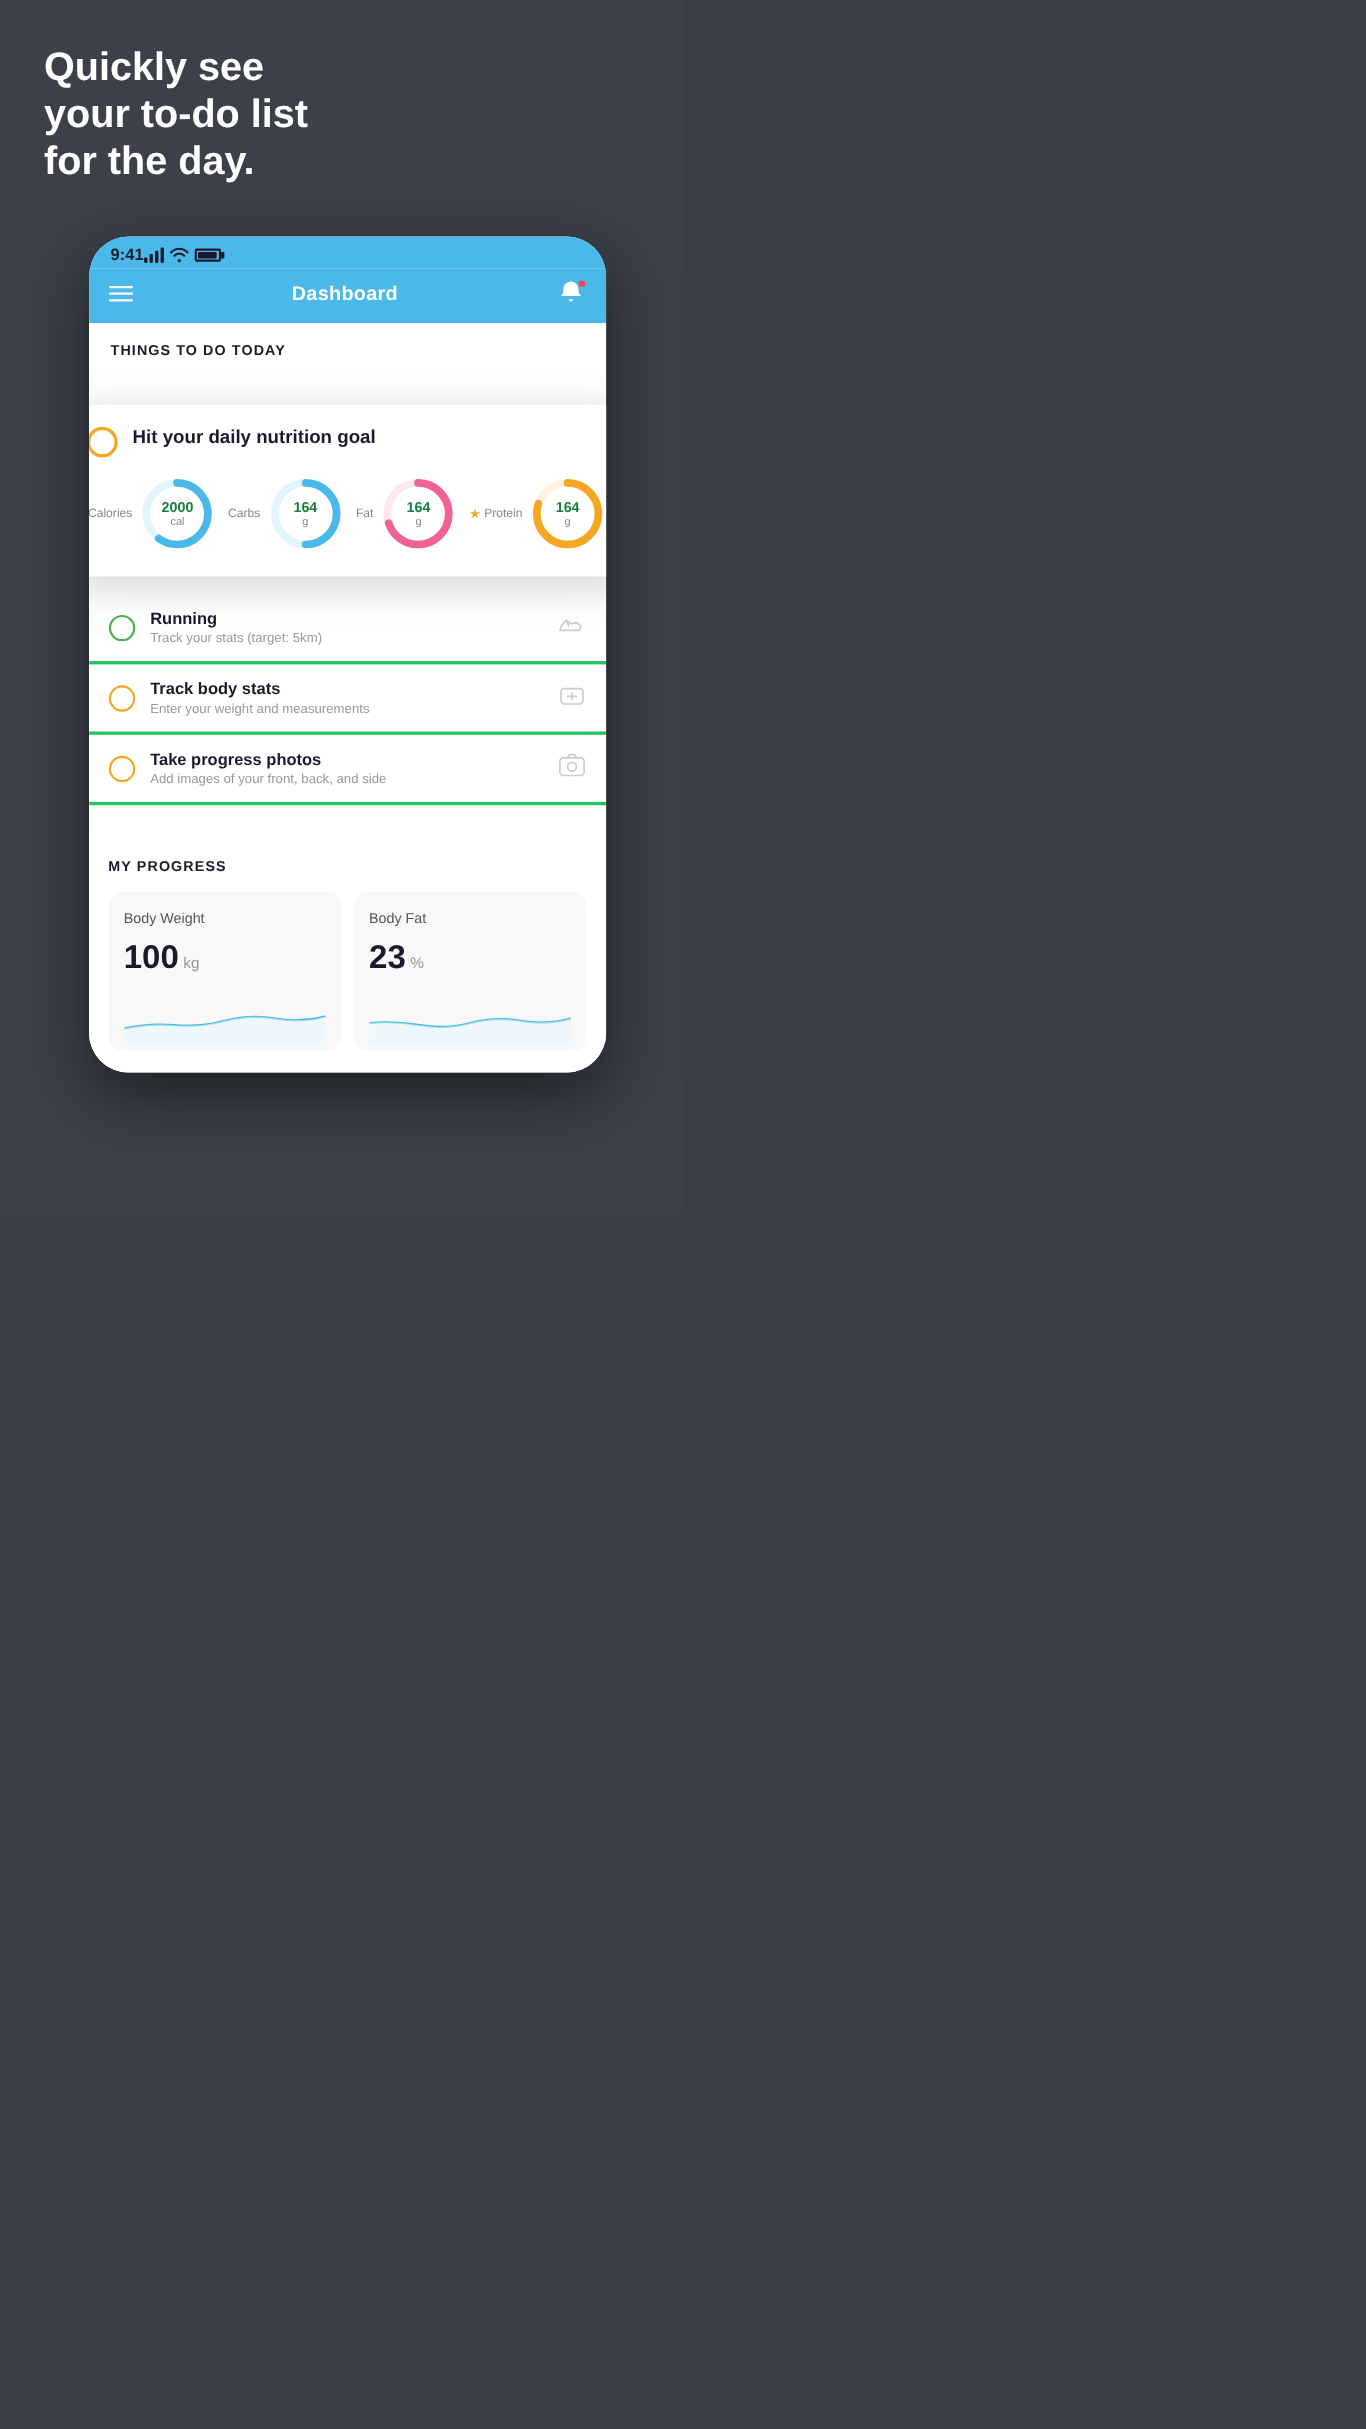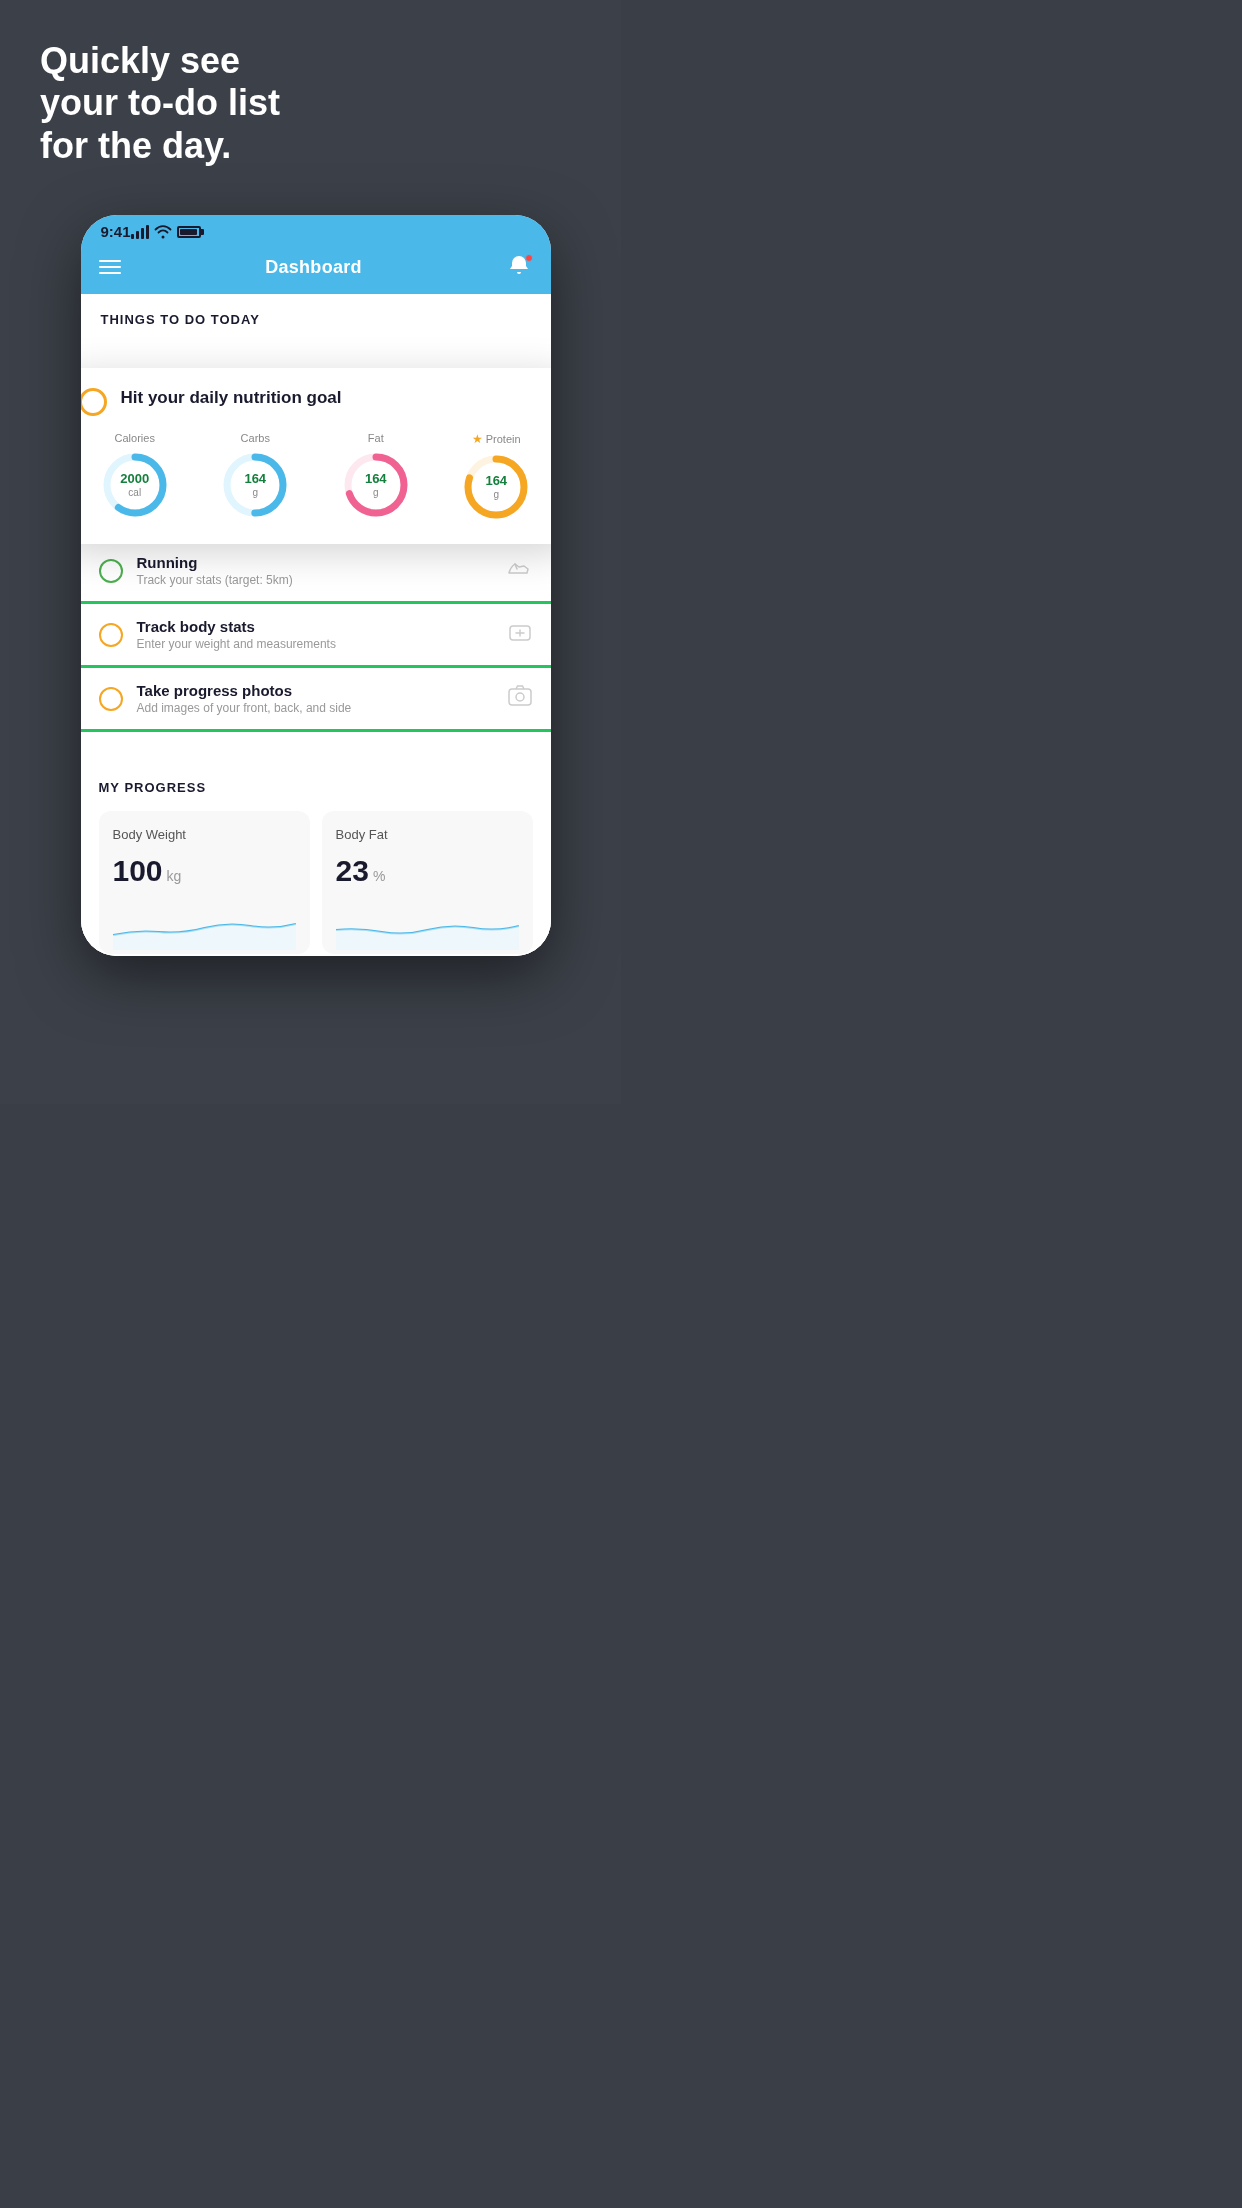--- a/index.html
+++ b/index.html
@@ -183,7 +183,7 @@
     }
     .nutrition-item {
       display: flex;
-      flex-direction: column;
+      flex-direction: row;
       align-items: center;
       gap: 6px;
     }

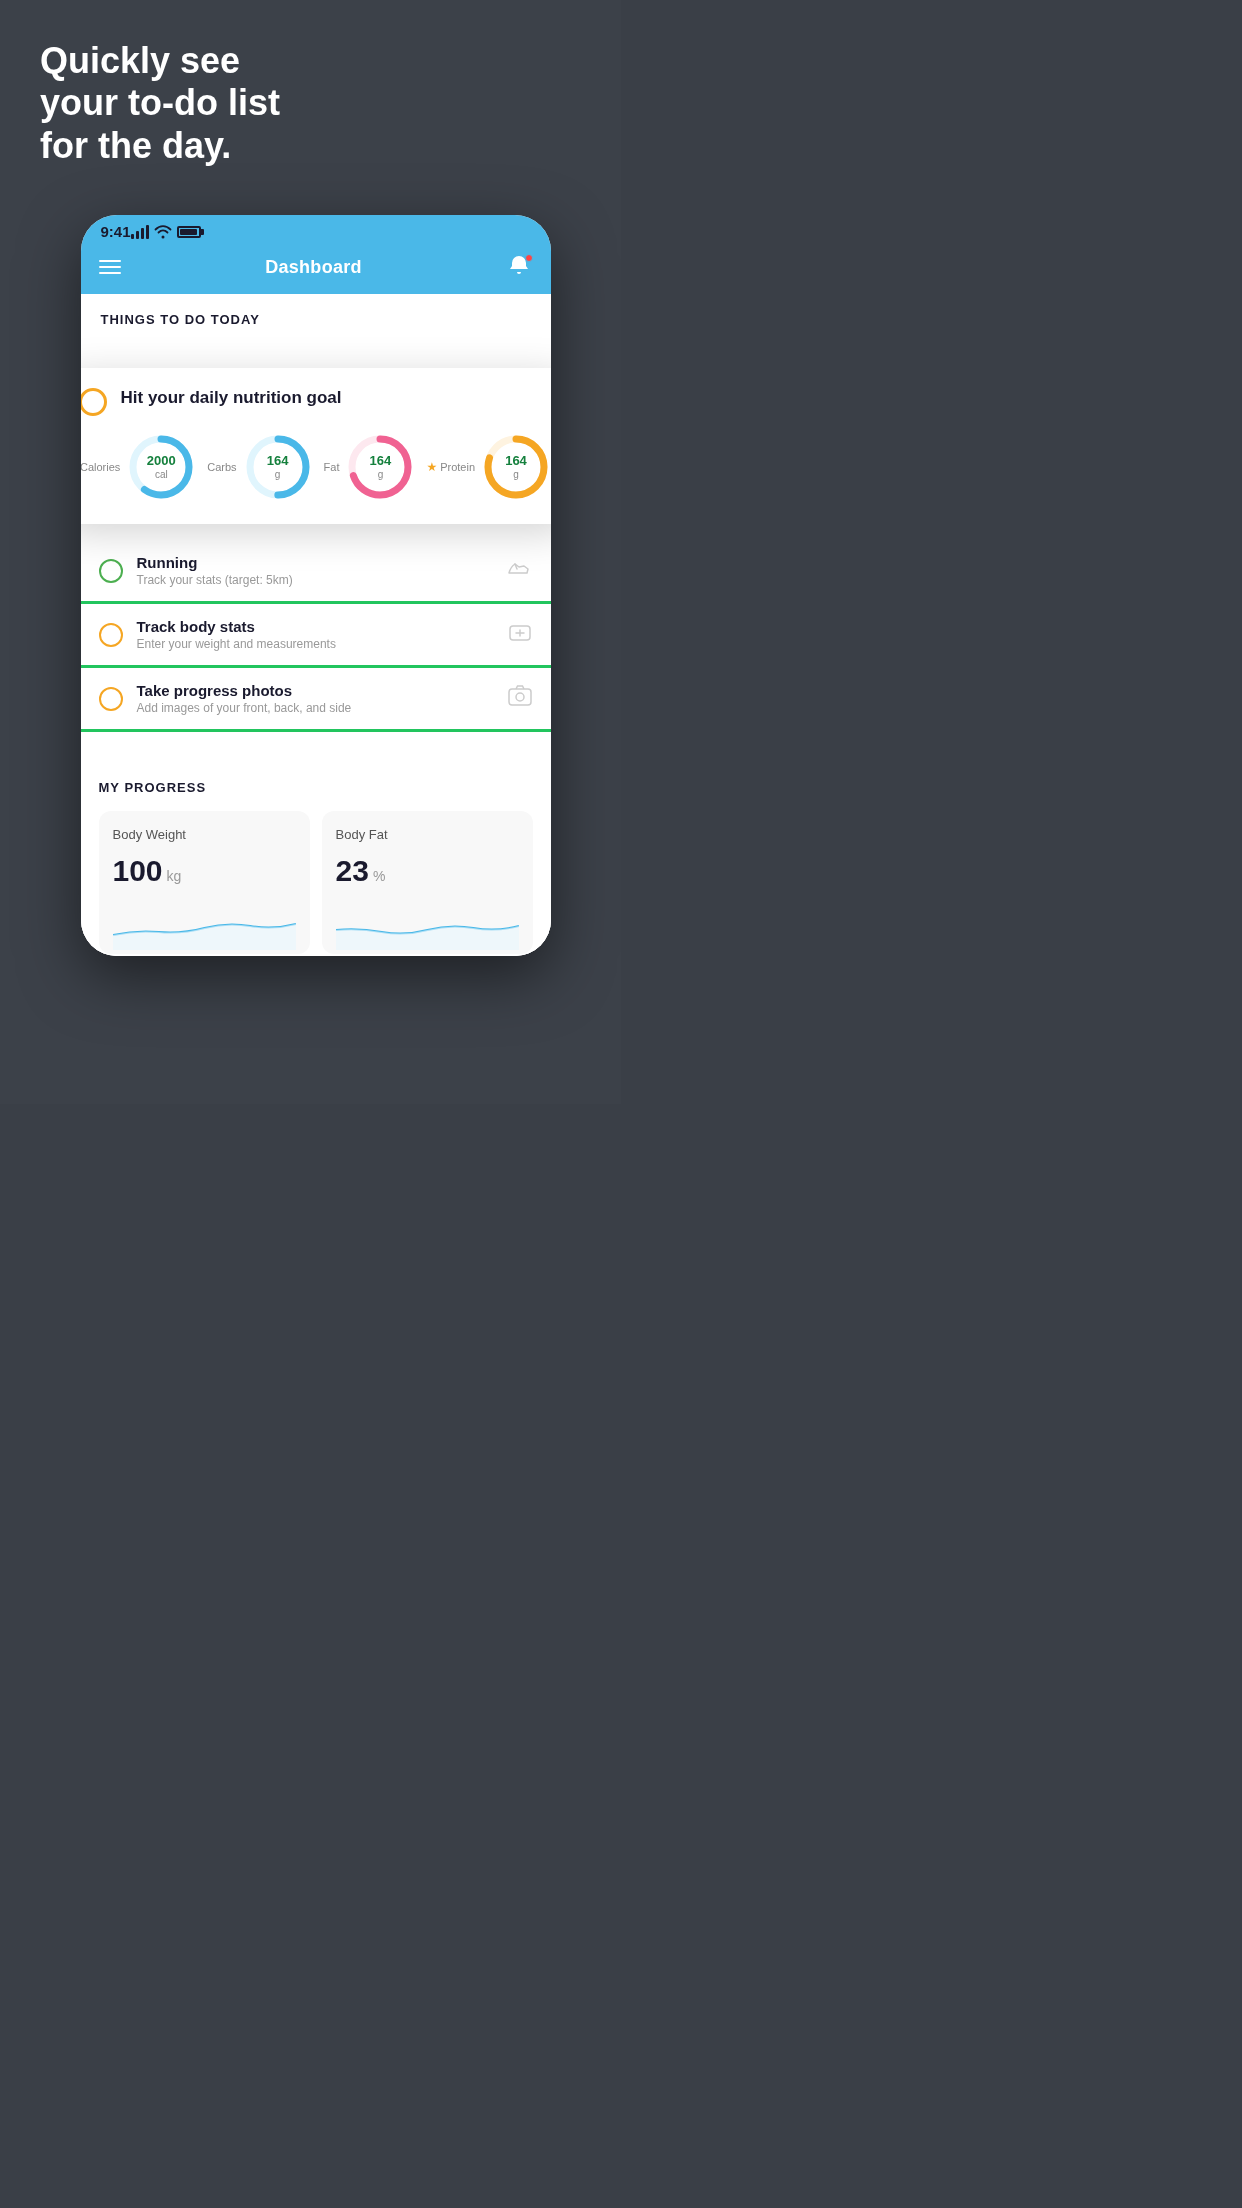--- a/index.html
+++ b/index.html
@@ -269,7 +269,7 @@
     
     .progress-section {
       background: white;
-      padding: 24px 18px 2px 18px;
+      padding: 24px 18px 20px 18px;
       margin-top: 24px;
     }
     .progress-title {

